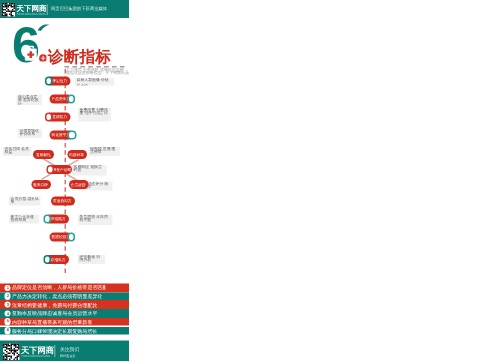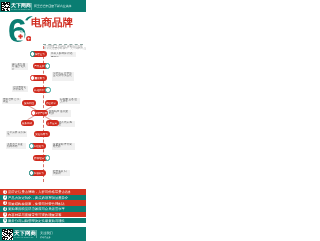--- a/index.html
+++ b/index.html
@@ -130,7 +130,6 @@
     <path d="M44 24 h12 v20 h20 v12 h-20 v20 h-12 v-20 h-20 v-12 h20 z" fill="#ffffff"></path>
   </svg>
 
-  <div class="t1" style="left:31px;top:16.5px;font-size:10.5px;letter-spacing:0px;">电商品牌</div>
   <div class="dashrule" style="position:absolute;left:43px;top:43.5px;width:40px;height:0;
               border-top:1px dashed #8fa6a2;"></div>
   <div class="tsub" style="left:43.5px;top:44.6px;font-size:3.4px;transform:scale(.78);">六大维度 全面体检 读懂你的店铺</div>

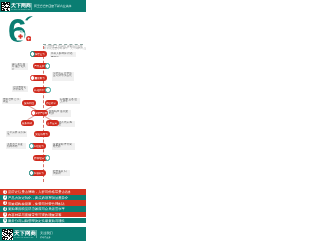--- a/index.html
+++ b/index.html
@@ -130,6 +130,7 @@
     <path d="M44 24 h12 v20 h20 v12 h-20 v20 h-12 v-20 h-20 v-12 h20 z" fill="#ffffff"></path>
   </svg>
 
+  <div class="t2" style="left:32px;top:32.5px;font-size:10.5px;letter-spacing:0px;">诊断指标</div>
   <div class="dashrule" style="position:absolute;left:43px;top:43.5px;width:40px;height:0;
               border-top:1px dashed #8fa6a2;"></div>
   <div class="tsub" style="left:43.5px;top:44.6px;font-size:3.4px;transform:scale(.78);">六大维度 全面体检 读懂你的店铺</div>

